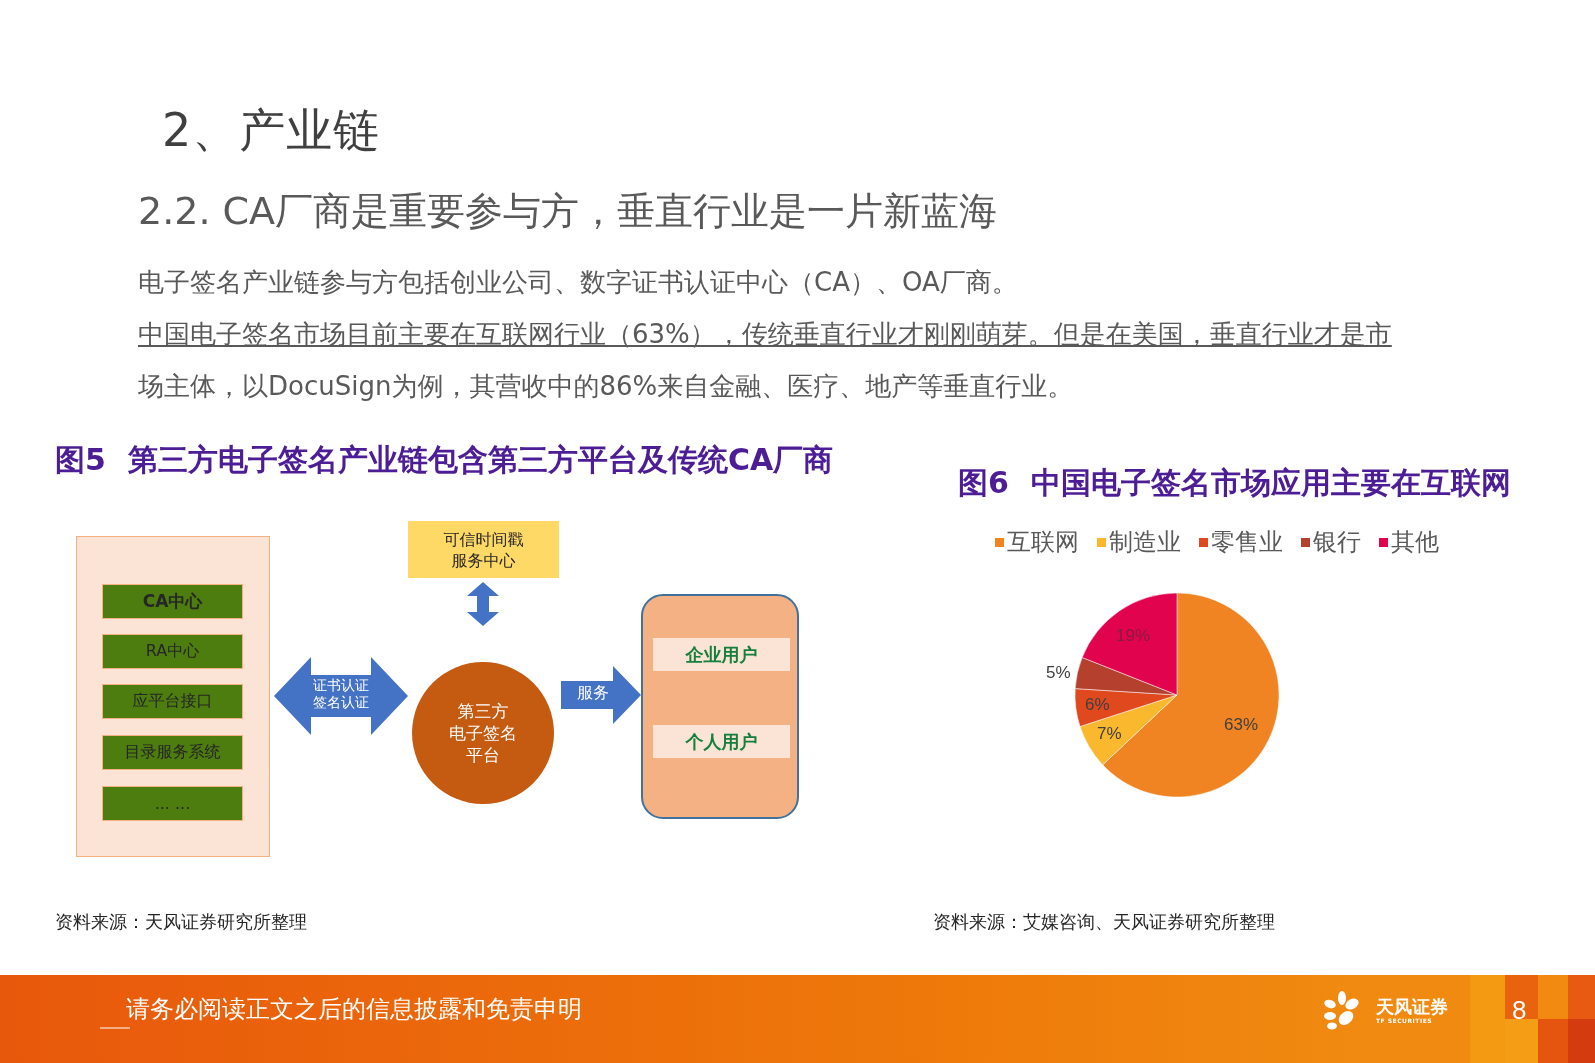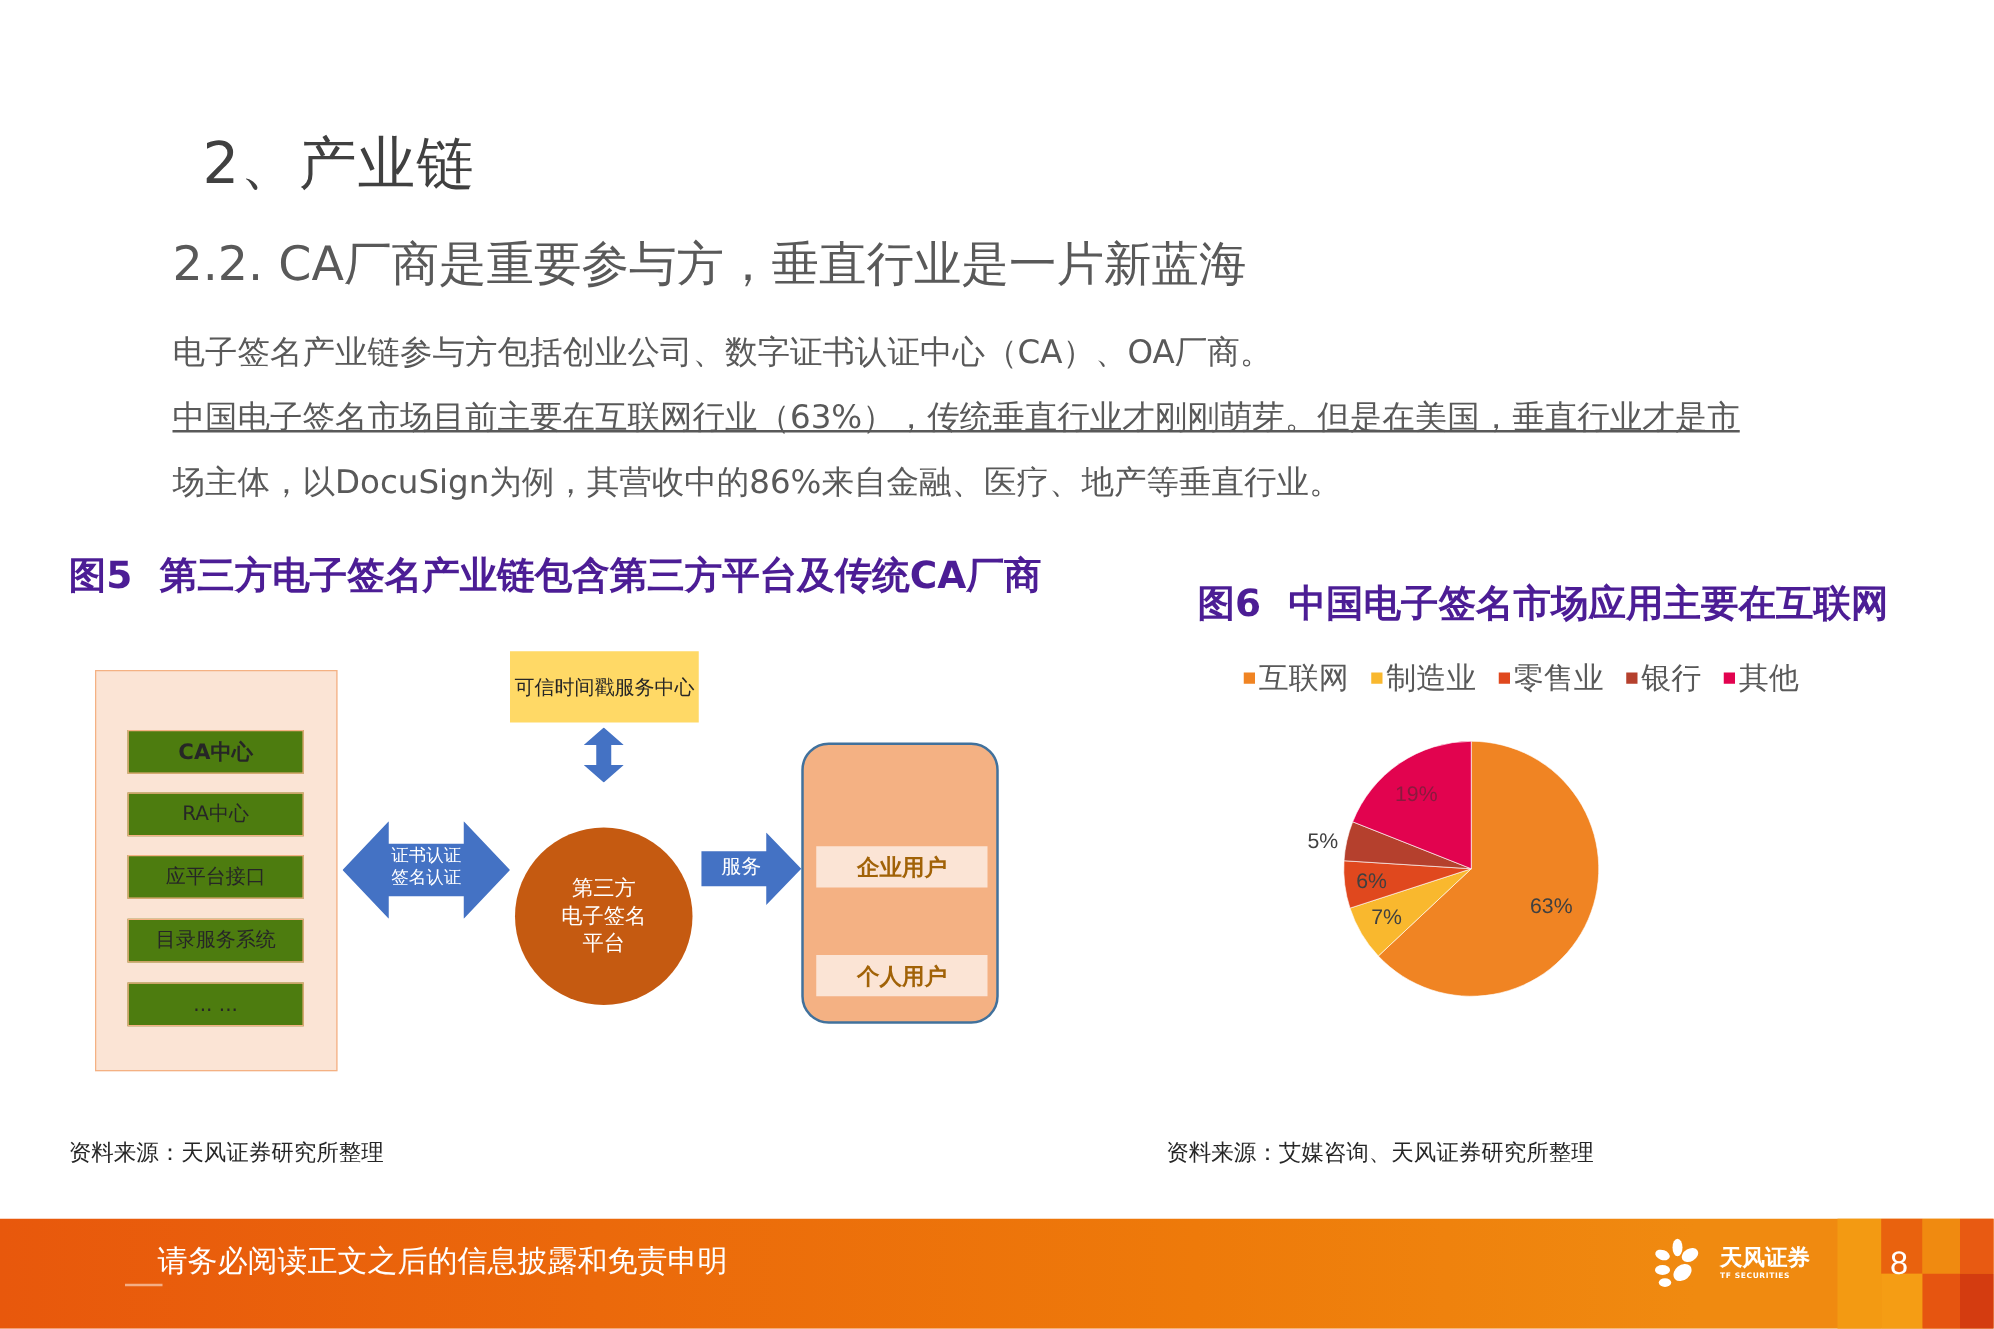--- a/index.html
+++ b/index.html
@@ -23,7 +23,7 @@
   .left-item { position: absolute; left: 25px; width: 141px; height: 35px; border: 1px solid #f4b183; background: #4d7c0f; display:flex; align-items:center; justify-content:center; font-size: 16px; color: #262626; }
   .left-item.bold { font-weight: bold; font-size: 17px; }
 
-  .ts-box { position: absolute; left: 408px; top: 521px; width: 151px; height: 57px; background: #ffd966; display:flex; flex-direction:row; align-items:center; justify-content:center; font-size: 16px; color: #262626; line-height: 21px; }
+  .ts-box { position: absolute; left: 408px; top: 521px; width: 151px; height: 57px; background: #ffd966; display:flex; flex-direction:column; align-items:center; justify-content:center; font-size: 16px; color: #262626; line-height: 21px; }
 
   .circle { position: absolute; left: 412px; top: 662px; width: 142px; height: 142px; border-radius: 50%; background: #c55a11; display:flex; flex-direction:column; align-items:center; justify-content:center; color: #fff; font-size: 17px; line-height: 22px; }
 

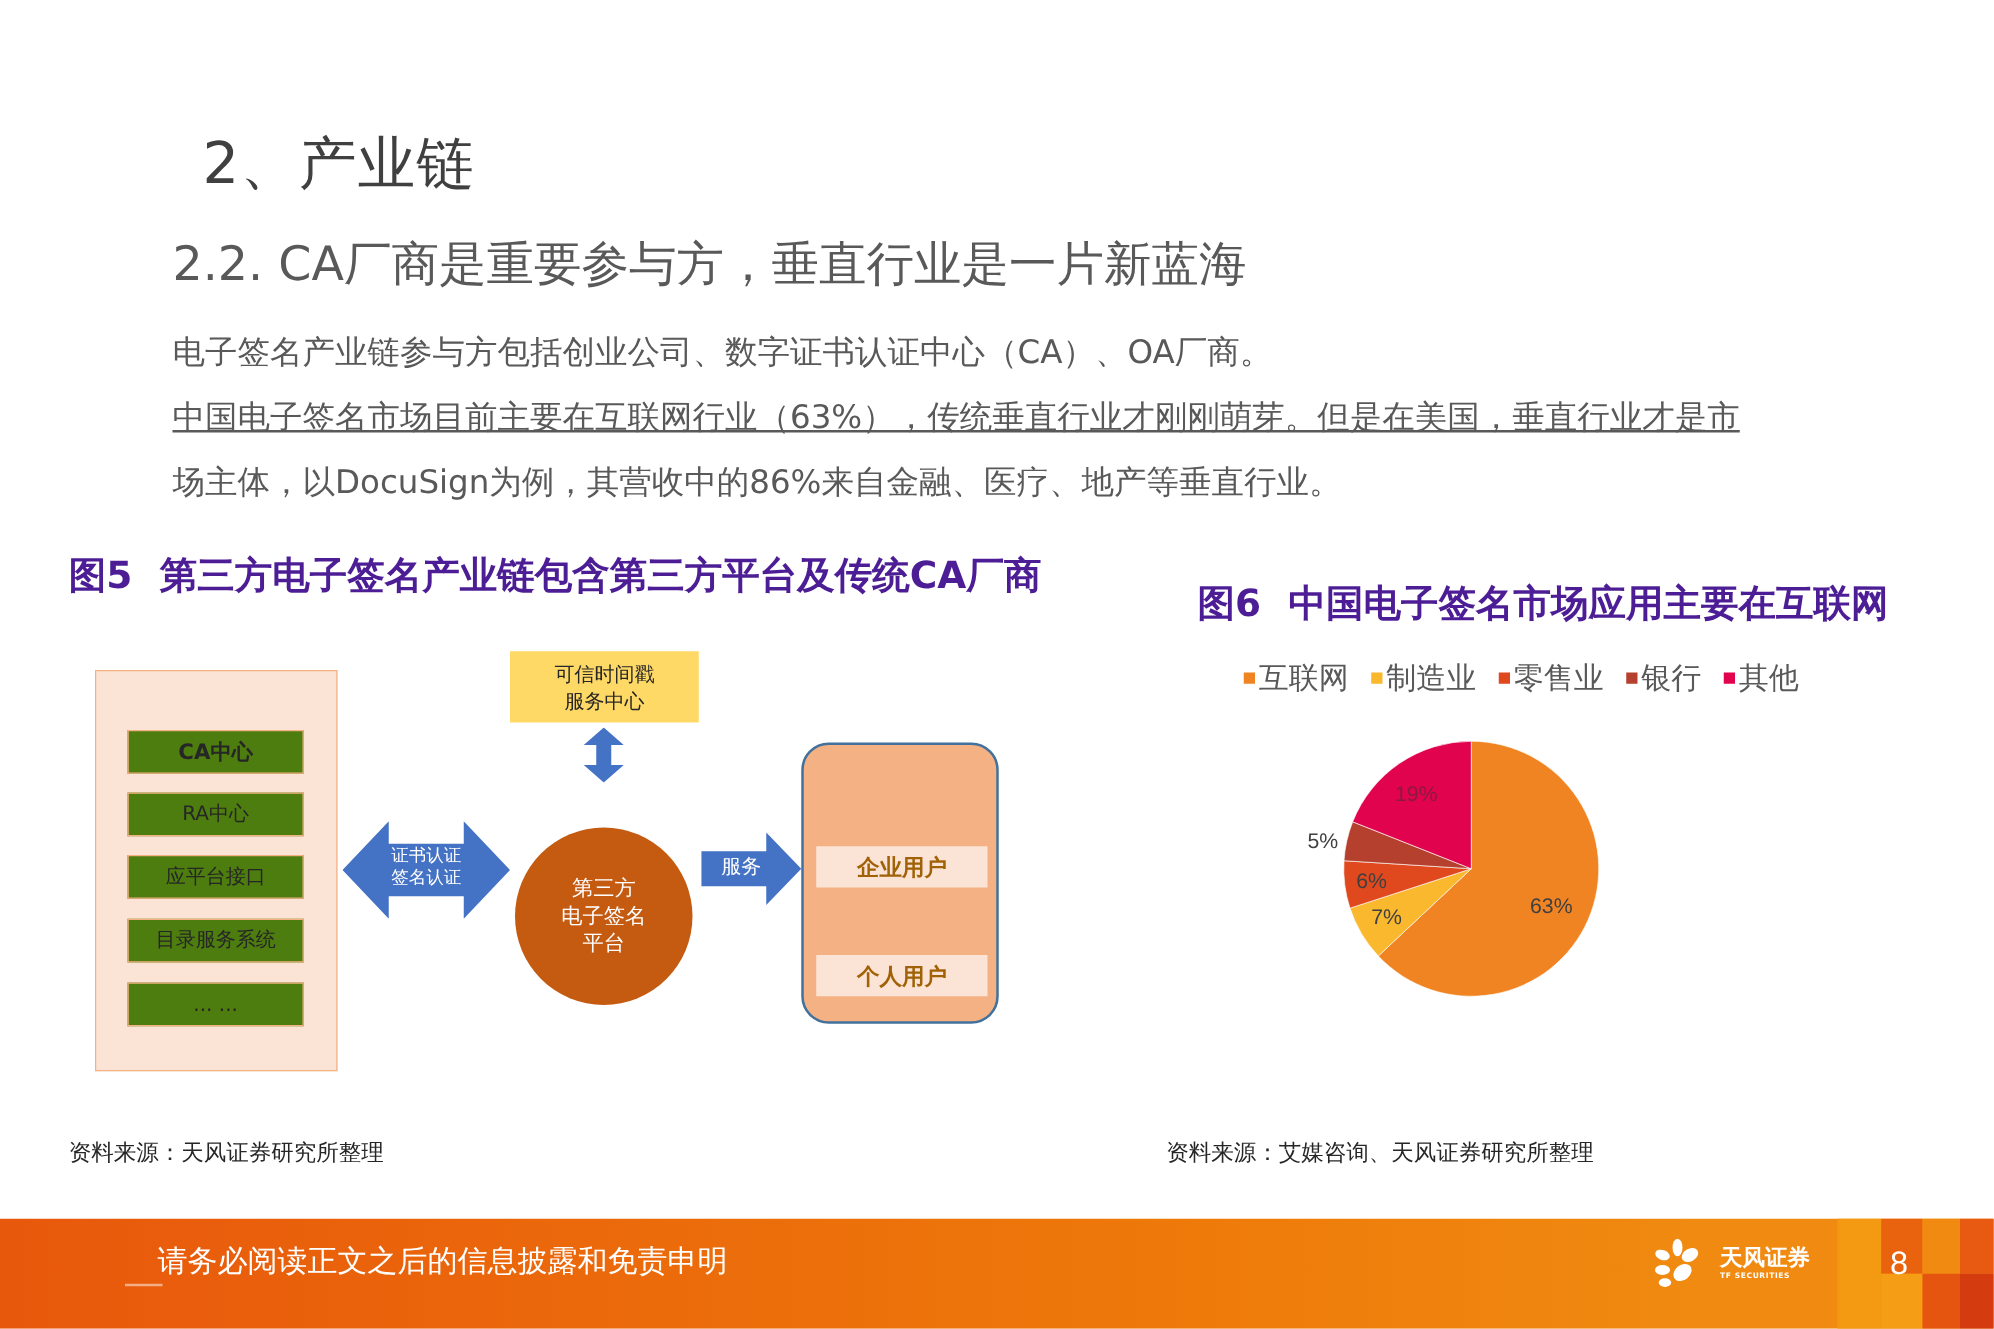--- a/index.html
+++ b/index.html
@@ -30,7 +30,7 @@
   .arrow-label { position: absolute; color: #fff; font-size: 14px; text-align: center; line-height: 17px; }
 
   .right-panel { position: absolute; left: 641px; top: 594px; width: 158px; height: 225px; background: #f4b183; border: 2px solid #41719c; border-radius: 22px; }
-  .user-box { position: absolute; left: 10px; width: 137px; height: 33px; background: #fbe4d5; display:flex; align-items:center; justify-content:center; font-weight: bold; font-size: 18px; color: #a16207; margin-top: 39px; }
+  .user-box { position: absolute; left: 10px; width: 137px; height: 33px; background: #fbe4d5; display:flex; align-items:center; justify-content:center; font-weight: bold; font-size: 18px; color: #15803d; }
 
   
   .legend { position: absolute; left: 995px; top: 526px; display: flex; gap: 18px; font-size: 24px; color: #595959; }

